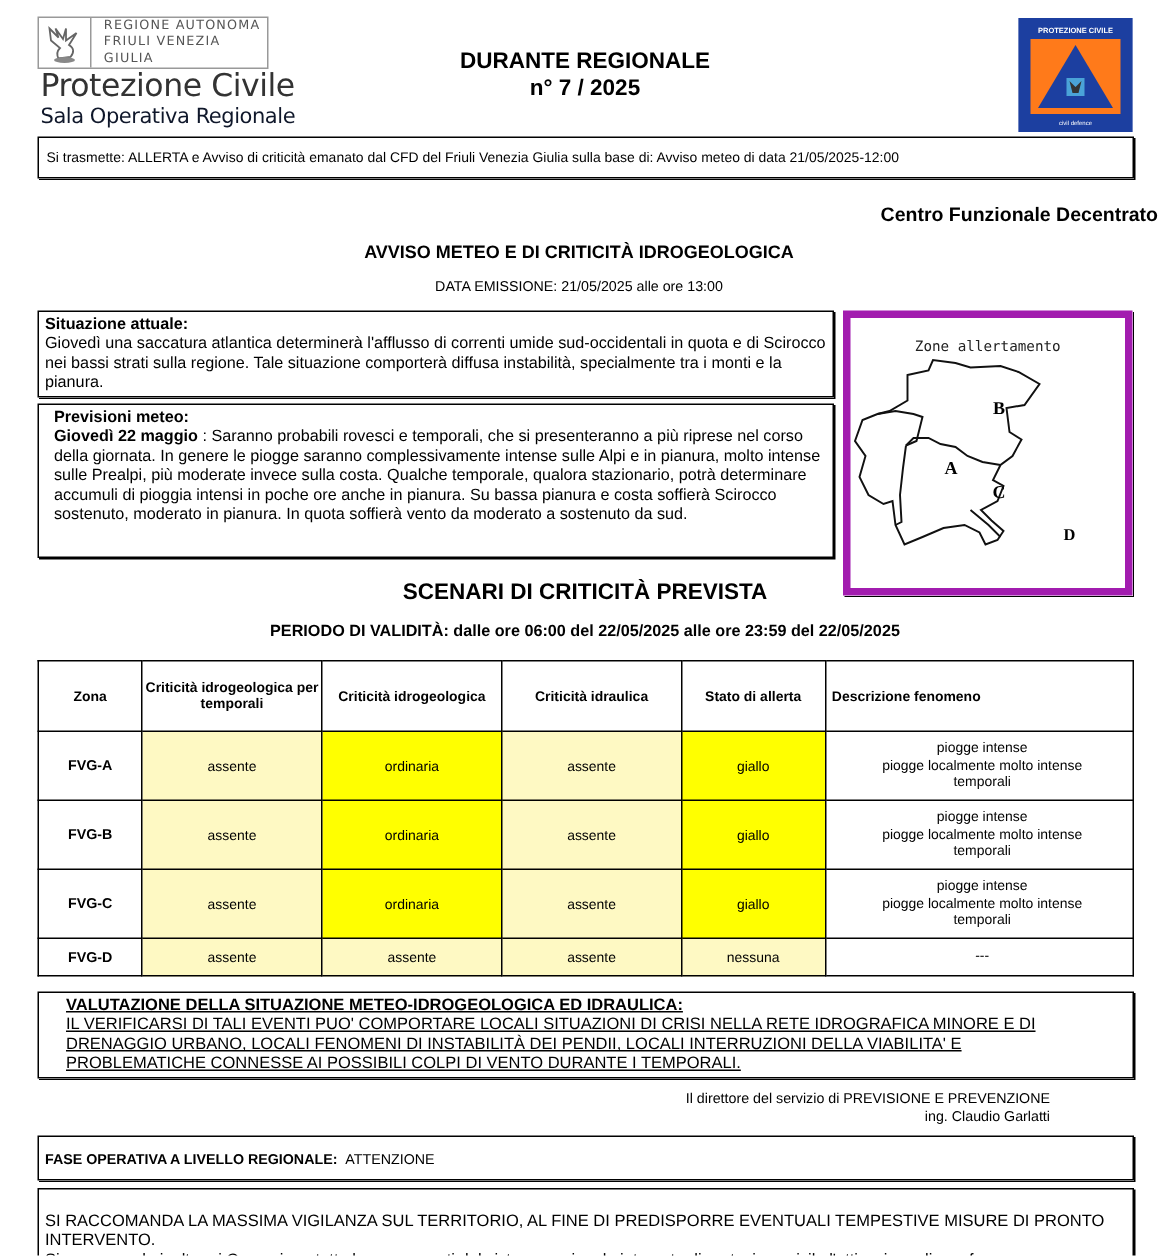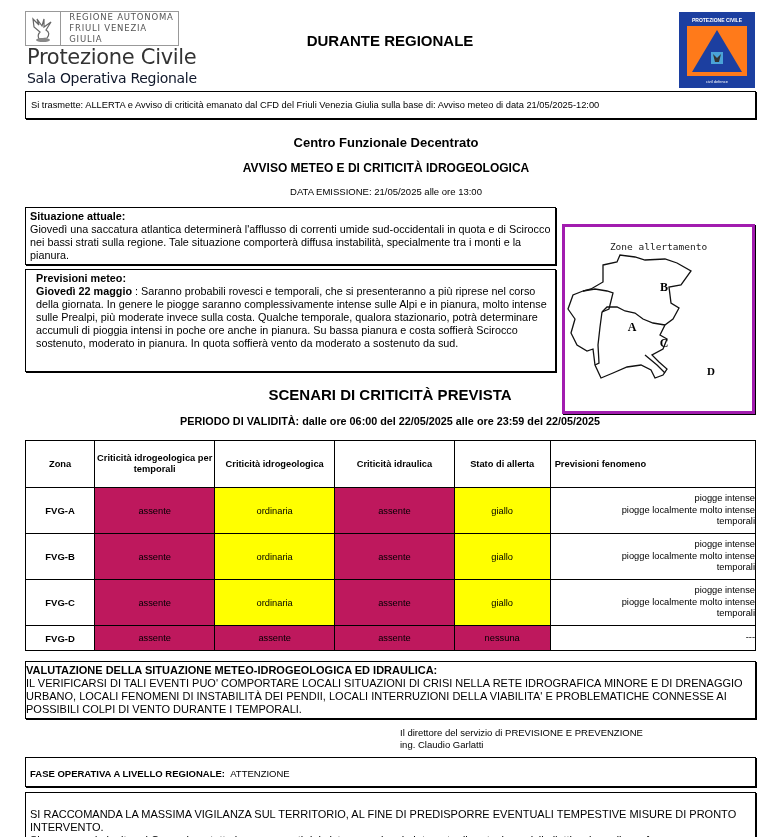--- a/index.html
+++ b/index.html
@@ -69,6 +69,7 @@
 
 <div class="abs doc-title">
   <div>DURANTE REGIONALE</div>
+  <div>n° 7 / 2025</div>
 </div>
 
 <div class="abs pc-logo">

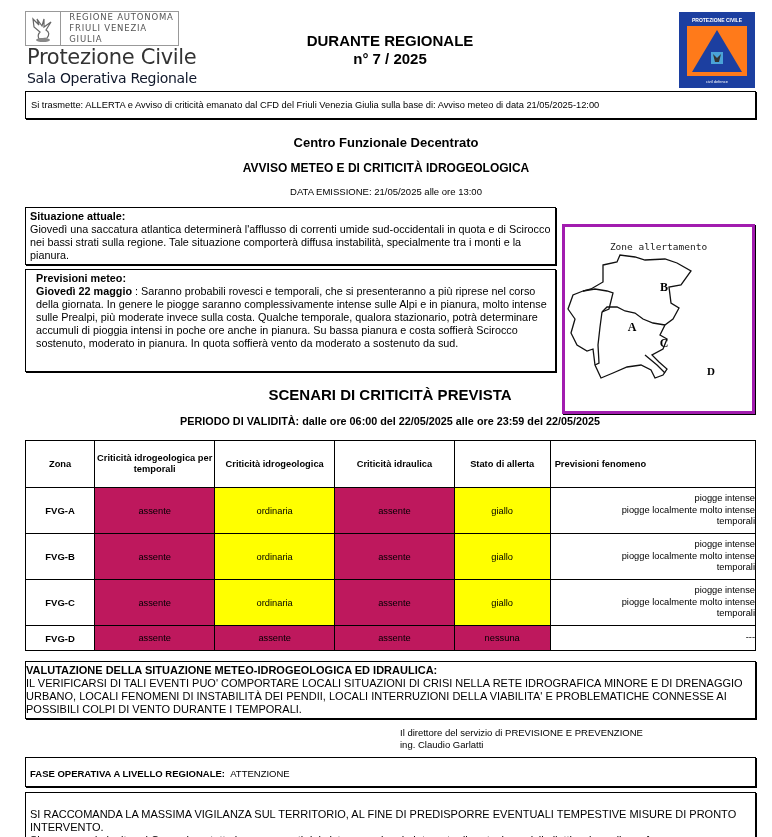--- a/index.html
+++ b/index.html
@@ -18,7 +18,7 @@
 
   .transmit { left: 25px; top: 91px; width: 731px; height: 28px; border: 1px solid #000; box-shadow: 1px 1px 0 #000; box-sizing: border-box; font-size: 9.3px; padding: 8px 0 0 5px; }
 
-  .centro { left: 0; top: 135px; width: 772px; text-align: center; font-weight: bold; font-size: 13px; }
+  .centro { left: 0; top: 135px; width: 772px; text-align: right; font-weight: bold; font-size: 13px; }
   .avviso { left: 0; top: 161px; width: 772px; text-align: center; font-weight: bold; font-size: 12px; }
   .emissione { left: 0; top: 186px; width: 772px; text-align: center; font-size: 9.5px; }
 

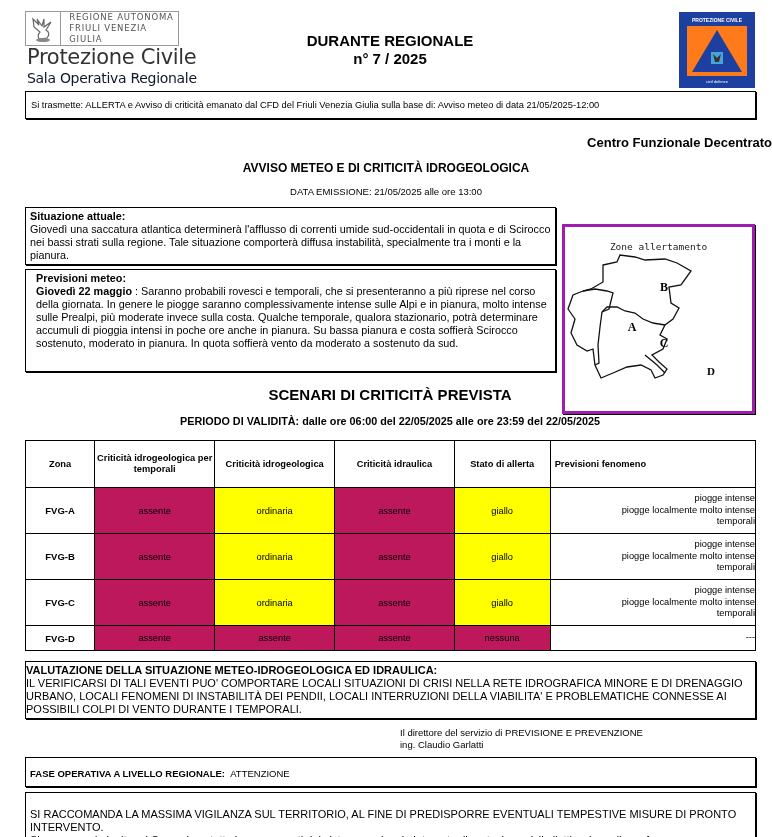--- a/index.html
+++ b/index.html
@@ -27,7 +27,7 @@
   .prev { left: 25px; top: 269px; width: 531px; height: 103px; padding-left: 10px; }
   .box b { font-weight: bold; }
 
-  .mapbox { left: 562px; top: 224px; width: 193px; height: 190px; border: 3px solid #a21caf; box-shadow: 1px 1px 0 #000; box-sizing: border-box; }
+  .mapbox { left: 562px; top: 207px; width: 193px; height: 190px; border: 5px solid #a21caf; box-shadow: 1px 1px 0 #000; box-sizing: border-box; }
   .map-title { position: absolute; left: 0; top: 14px; width: 100%; text-align: center; font-family: "DejaVu Sans Mono", monospace; font-size: 9.5px; color: #222; }
 
   .scenari { left: 0; top: 386px; width: 780px; text-align: center; font-weight: bold; font-size: 15px; }

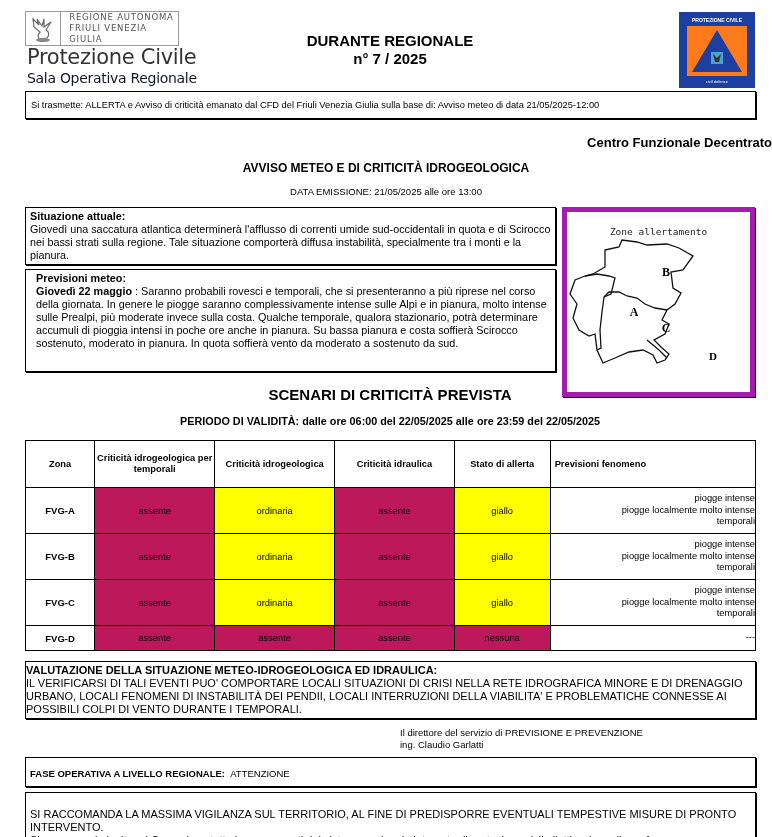--- a/index.html
+++ b/index.html
@@ -129,7 +129,7 @@
     <th style="width:120px">Criticità idrogeologica</th>
     <th style="width:120px">Criticità idraulica</th>
     <th style="width:96px">Stato di allerta</th>
-    <th class="desc">Previsioni fenomeno</th>
+    <th class="desc">Descrizione fenomeno</th>
   </tr>
   <tr class="r">
     <td class="zone">FVG-A</td>

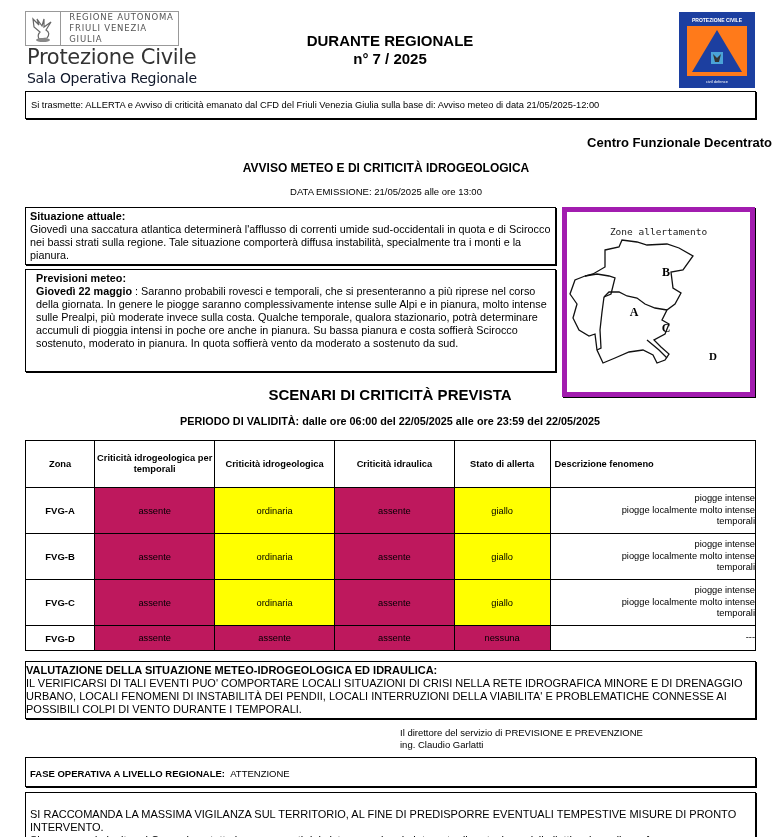--- a/index.html
+++ b/index.html
@@ -37,7 +37,7 @@
   table.crit td, table.crit th { border: 1.5px solid #000; padding: 0; text-align: center; vertical-align: middle; }
   table.crit th { height: 46px; font-weight: bold; font-size: 9.3px; line-height: 11px; }
   table.crit td.zone { font-weight: bold; font-size: 9.5px; width: 69px; }
-  table.crit td.desc { text-align: right; padding-left: 4px; line-height: 11.5px; width: 203px; }
+  table.crit td.desc { text-align: center; padding-left: 4px; line-height: 11.5px; width: 203px; }
   table.crit th.desc { text-align: left; padding-left: 4px; }
   table.crit tr.r td { height: 45px; }
   table.crit tr.rd td { height: 24px; }

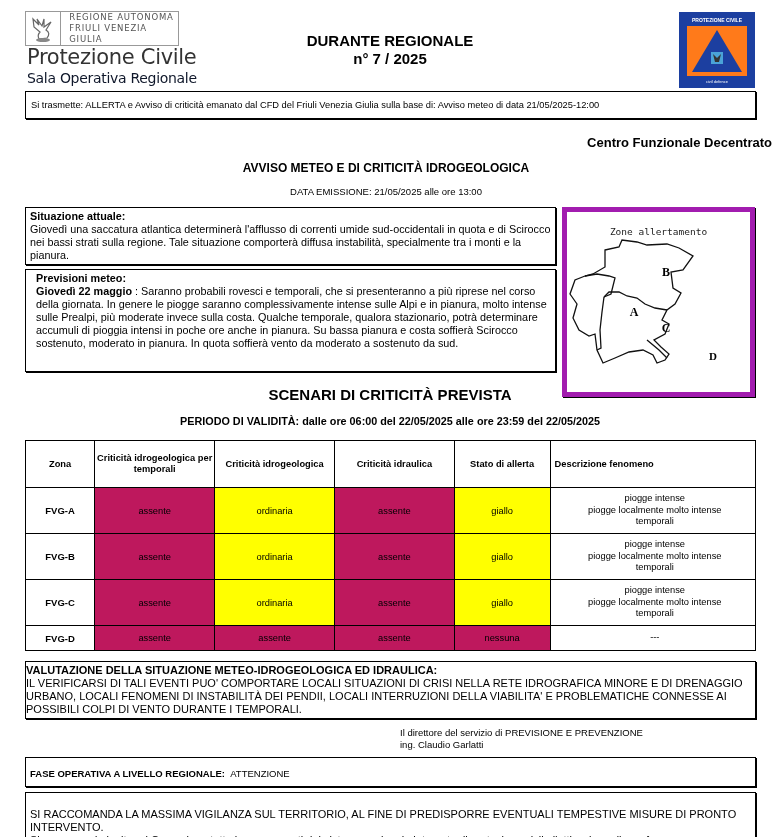--- a/index.html
+++ b/index.html
@@ -41,7 +41,7 @@
   table.crit th.desc { text-align: left; padding-left: 4px; }
   table.crit tr.r td { height: 45px; }
   table.crit tr.rd td { height: 24px; }
-  .green { background: #be185d; }
+  .green { background: #fef9c3; }
   .yellow { background: #ffff00; margin-top: 28px; }
 
   .valut { left: 25px; top: 661px; width: 731px; height: 58px; font-size: 11px; line-height: 13px; padding: 2px 0; }

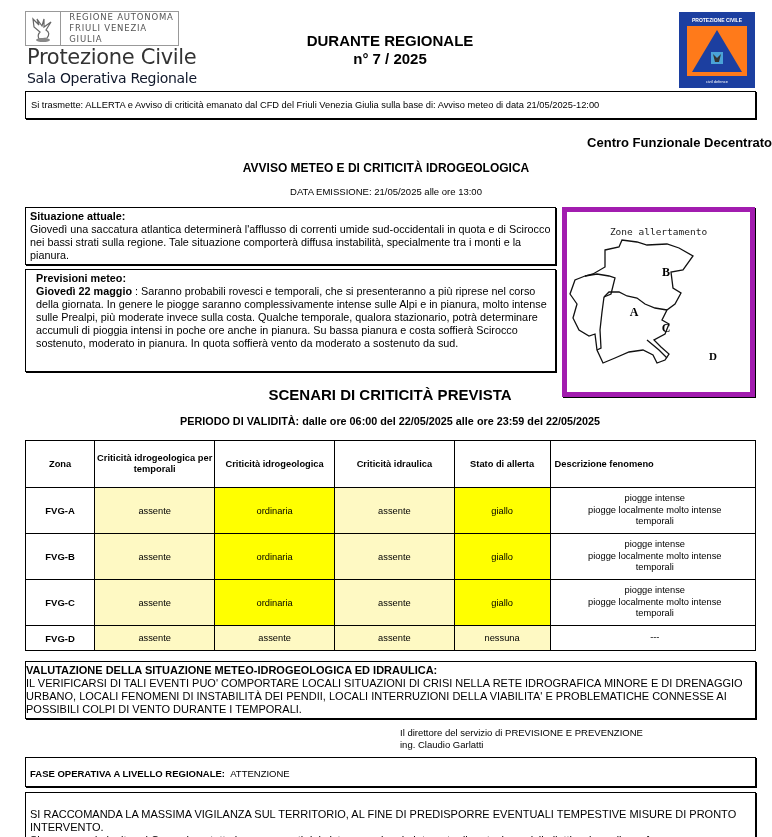--- a/index.html
+++ b/index.html
@@ -44,7 +44,7 @@
   .green { background: #fef9c3; }
   .yellow { background: #ffff00; margin-top: 28px; }
 
-  .valut { left: 25px; top: 661px; width: 731px; height: 58px; font-size: 11px; line-height: 13px; padding: 2px 0; }
+  .valut { left: 25px; top: 661px; width: 731px; height: 58px; font-size: 11px; line-height: 13px; padding: 2px 18px; text-decoration: underline; }
   .direttore { left: 400px; top: 727px; width: 300px; text-align: left; font-size: 9.5px; line-height: 12px; }
   .fase { left: 25px; top: 757px; width: 731px; height: 30px; font-size: 9.5px; padding: 9px 4px 0 4px; }
   .indic { left: 25px; top: 792px; width: 731px; height: 60px; font-size: 11px; line-height: 13px; padding: 2px 4px; }

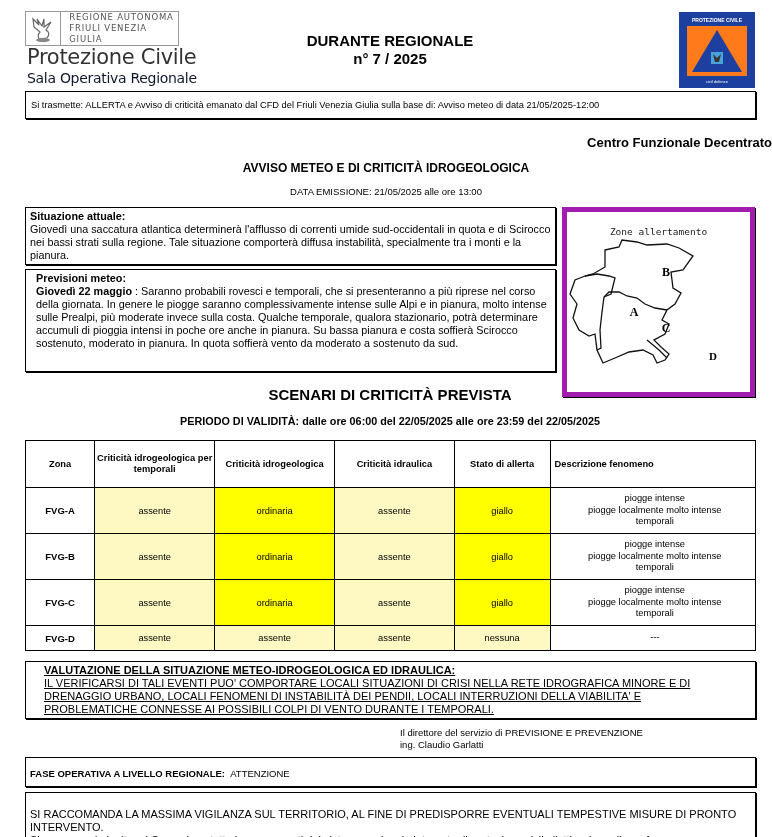--- a/index.html
+++ b/index.html
@@ -45,7 +45,7 @@
   .yellow { background: #ffff00; margin-top: 28px; }
 
   .valut { left: 25px; top: 661px; width: 731px; height: 58px; font-size: 11px; line-height: 13px; padding: 2px 18px; text-decoration: underline; }
-  .direttore { left: 400px; top: 727px; width: 300px; text-align: left; font-size: 9.5px; line-height: 12px; }
+  .direttore { left: 400px; top: 727px; width: 300px; text-align: right; font-size: 9.5px; line-height: 12px; }
   .fase { left: 25px; top: 757px; width: 731px; height: 30px; font-size: 9.5px; padding: 9px 4px 0 4px; }
   .indic { left: 25px; top: 792px; width: 731px; height: 60px; font-size: 11px; line-height: 13px; padding: 2px 4px; }
 </style>

